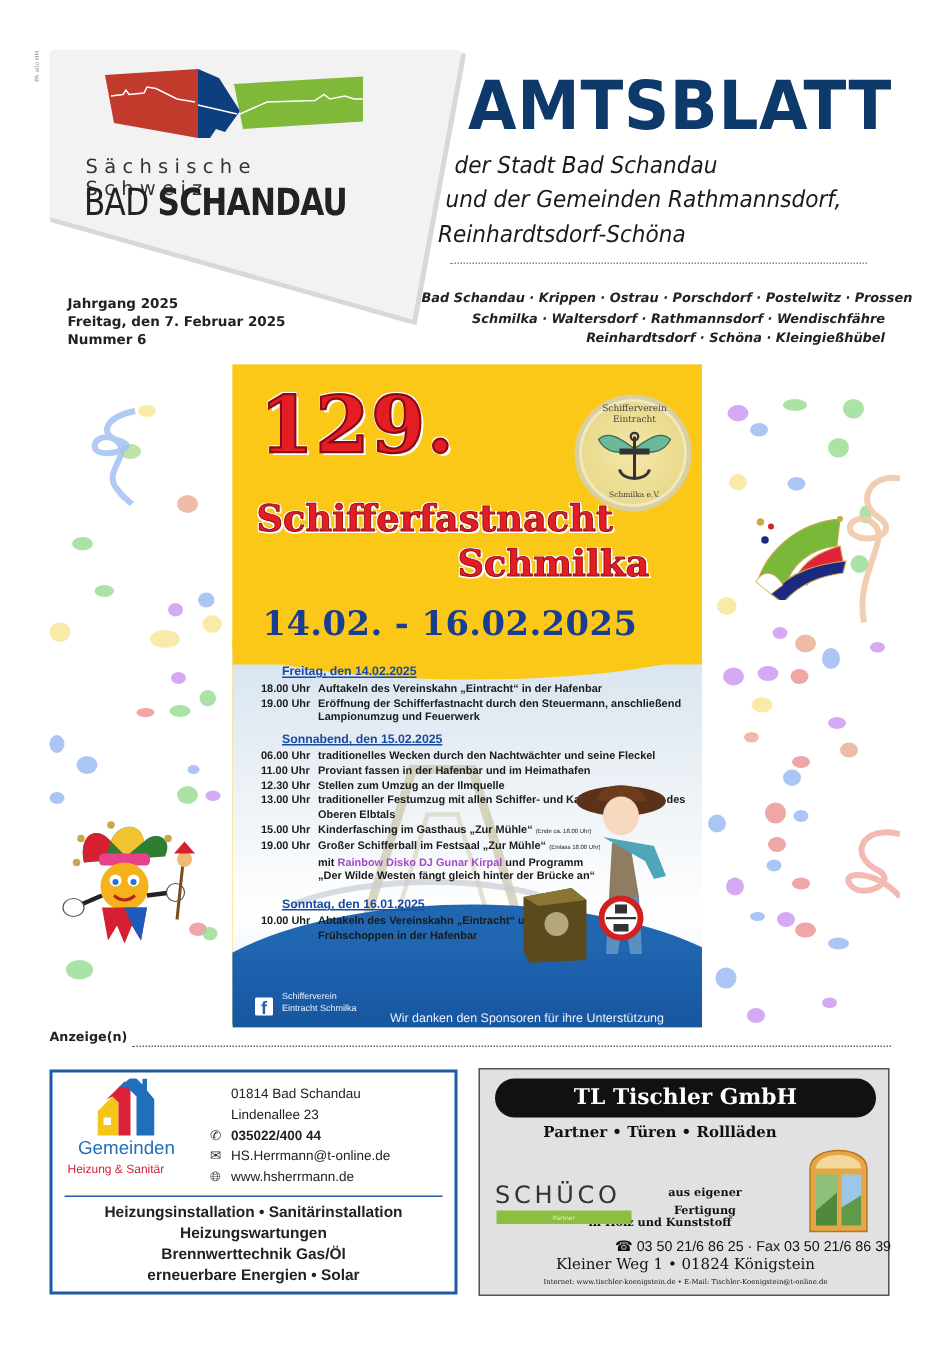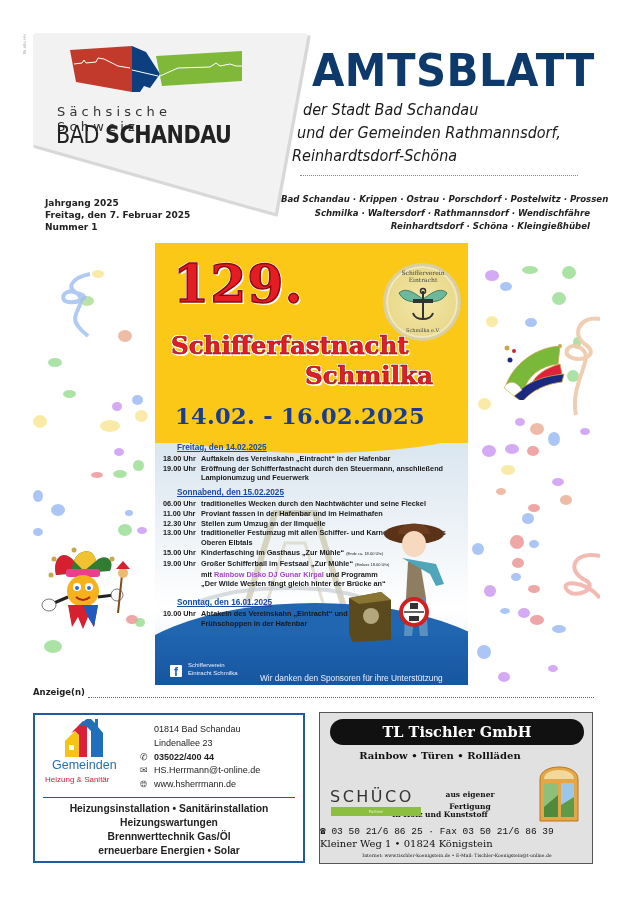--- a/index.html
+++ b/index.html
@@ -271,7 +271,7 @@
 <div class="issue-info">
   <div>Jahrgang 2025</div>
   <div>Freitag, den 7. Februar 2025</div>
-  <div>Nummer 1</div>
+  <div>Nummer 6</div>
 </div>
 
 <div class="masthead">AMTSBLATT</div>

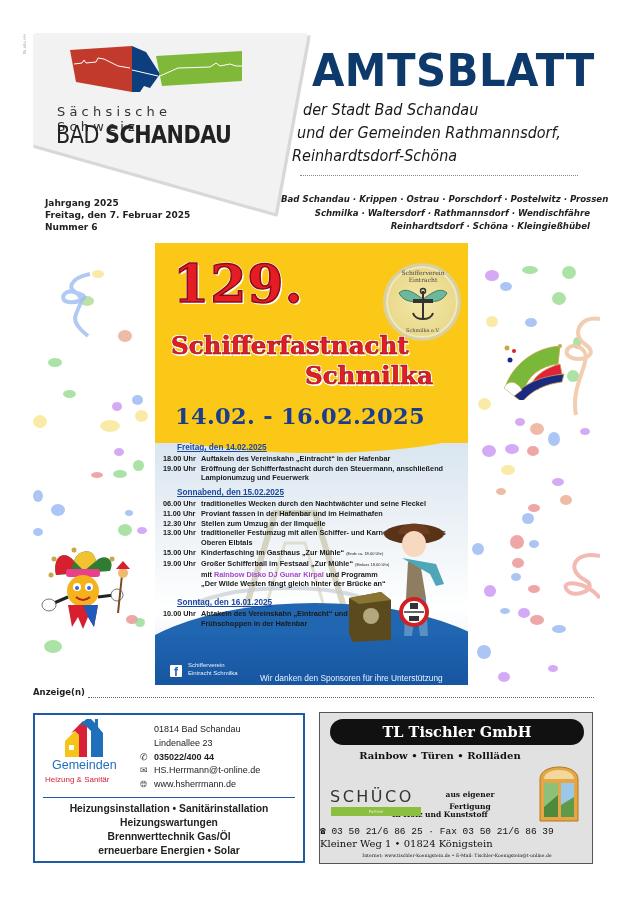--- a/index.html
+++ b/index.html
@@ -129,7 +129,7 @@
   }
 
   .schedule {
-    position: absolute; left: 8px; top: 200px; width: 296px;
+    position: absolute; left: 19px; top: 200px; width: 296px;
     font-family: "Liberation Sans", sans-serif; font-size: 7.3px; line-height: 9.8px;
     color: #1a1a1a; font-weight: bold;
   }

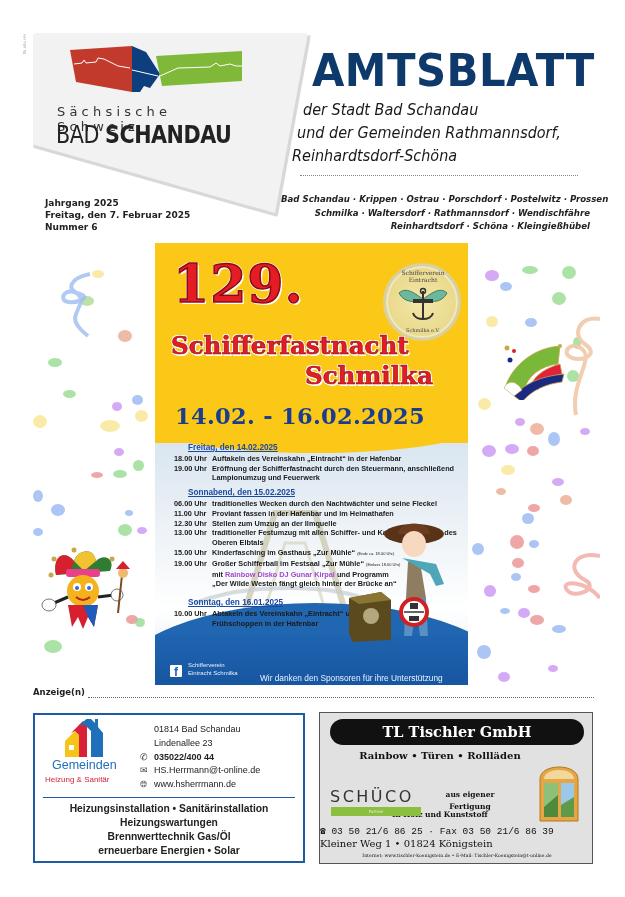--- a/index.html
+++ b/index.html
@@ -548,7 +548,7 @@
 
 <div class="ad-tischler">
   <div class="tl-banner">TL Tischler GmbH</div>
-  <div class="tl-line1">Rainbow • Türen • Rollläden</div>
+  <div class="tl-line1">Partner • Türen • Rollläden</div>
   <div class="tl-line2">in Holz und Kunststoff</div>
   <div class="schueco">SCHÜCO</div>
   <div class="schueco-bar">Partner</div>

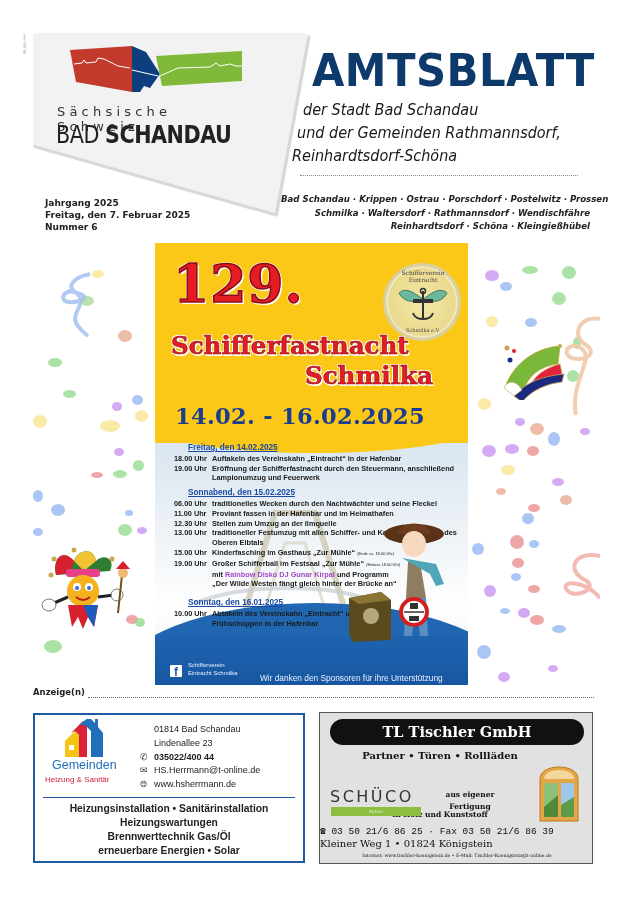--- a/index.html
+++ b/index.html
@@ -237,8 +237,8 @@
   }
   .tl-window { position: absolute; left: 214px; top: 44px; width: 50px; height: 65px; }
   .tl-phone {
-    position: absolute; left: 0; top: 112px; width: 274px; text-align: left;
-    font-family: Liberation Mono, monospace; font-size: 9.5px; color: #111;
+    position: absolute; left: 0; top: 112px; width: 274px; text-align: right;
+    font-family: Liberation Sans, sans-serif; font-size: 9.5px; color: #111;
   }
   .tl-addr {
     position: absolute; left: 0; top: 125px; width: 274px; 

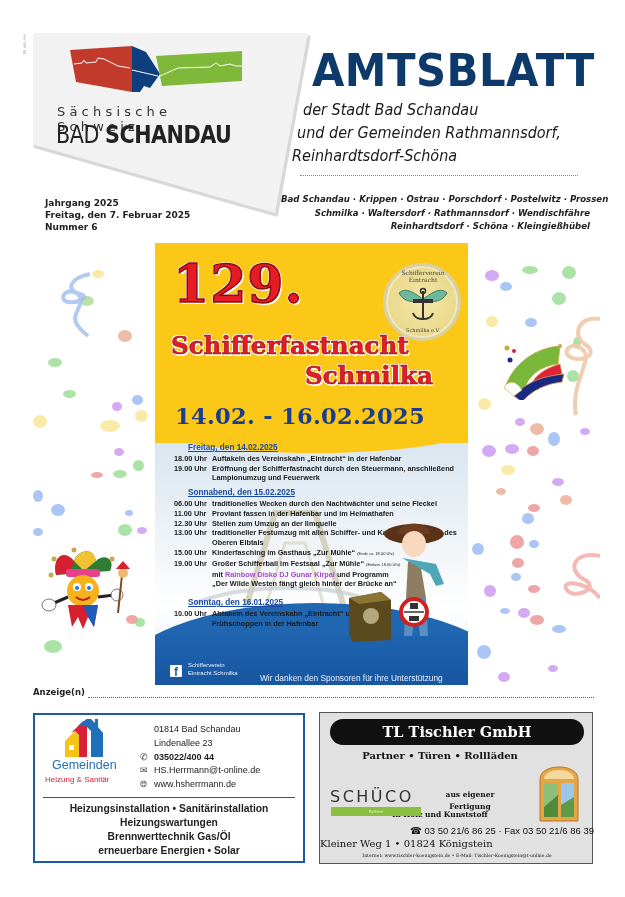--- a/index.html
+++ b/index.html
@@ -241,7 +241,7 @@
     font-family: Liberation Sans, sans-serif; font-size: 9.5px; color: #111;
   }
   .tl-addr {
-    position: absolute; left: 0; top: 125px; width: 274px; 
+    position: absolute; left: 0; top: 125px; width: 274px; text-align: center;
     font-family: "DejaVu Serif", serif; font-size: 10px; color: #111;
   }
   .tl-web {

